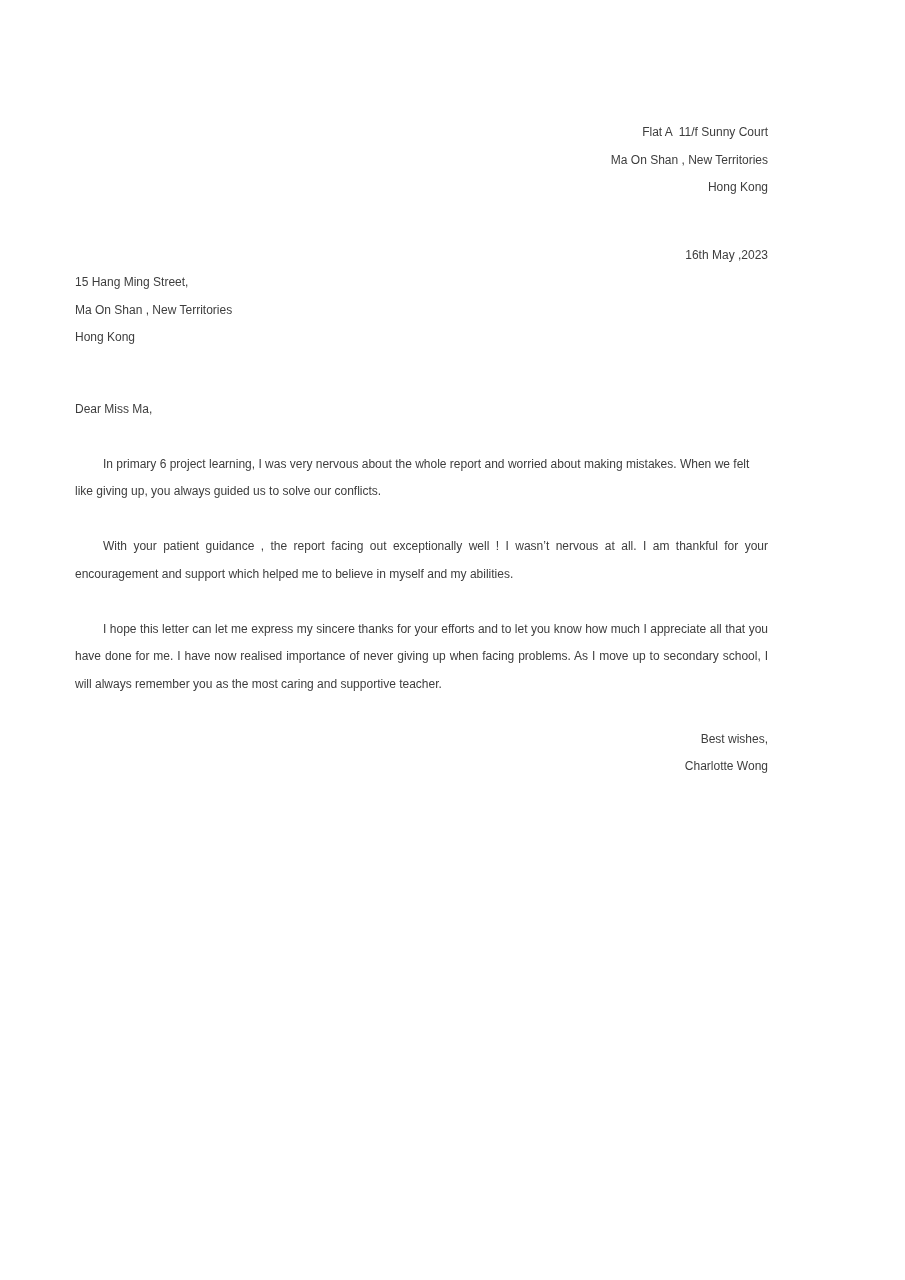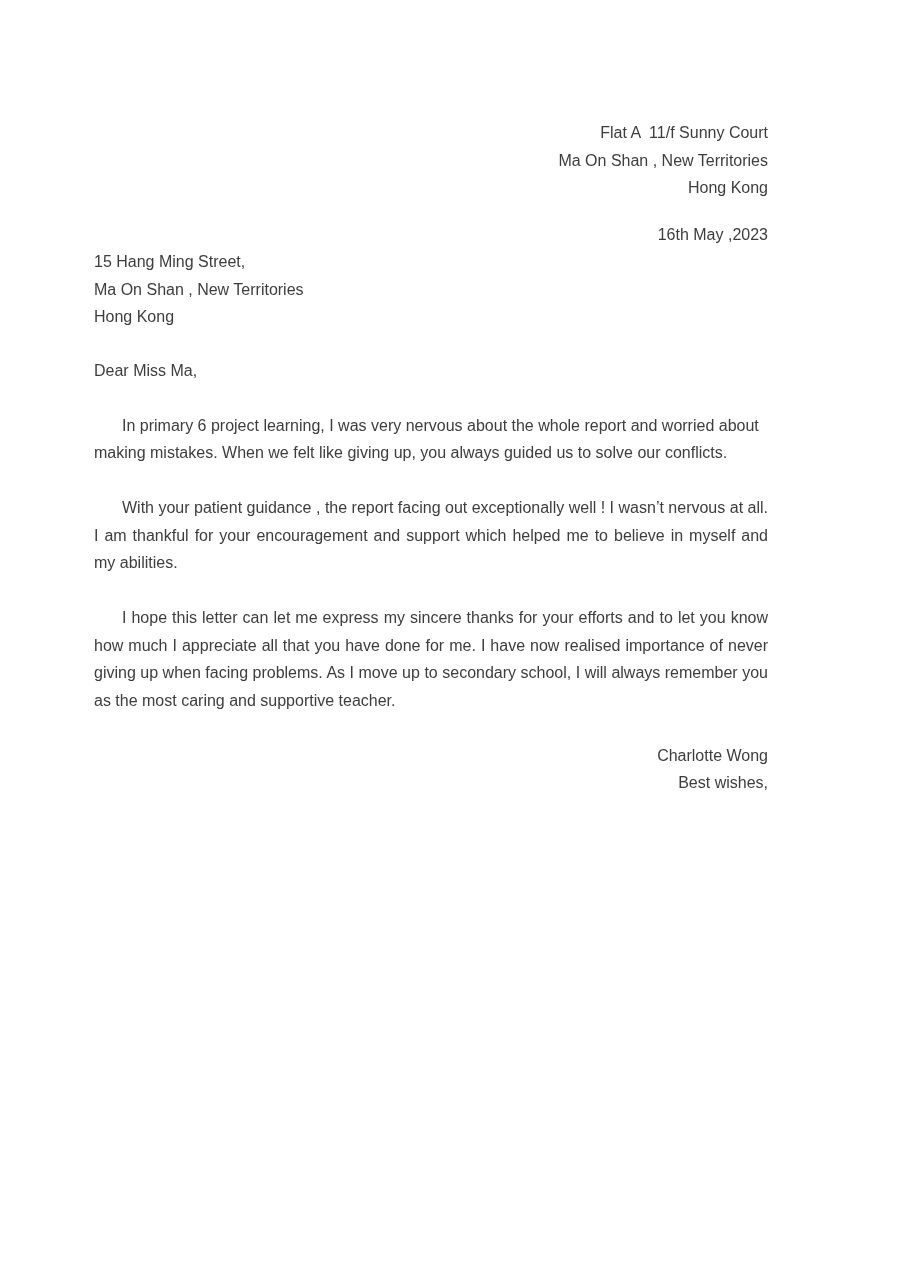--- a/index.html
+++ b/index.html
@@ -14,9 +14,9 @@
     margin: 0 auto;
     background: #ffffff;
     box-sizing: border-box;
-    padding: 119px 137px 0 94px;
+    padding: 119px 137px 0 75px;
     font-family: "Liberation Sans", "DejaVu Sans", sans-serif;
-    font-size: 16px;
+    font-size: 12px;
     line-height: 27.5px;
     color: #3d3d3d;
     overflow: hidden;

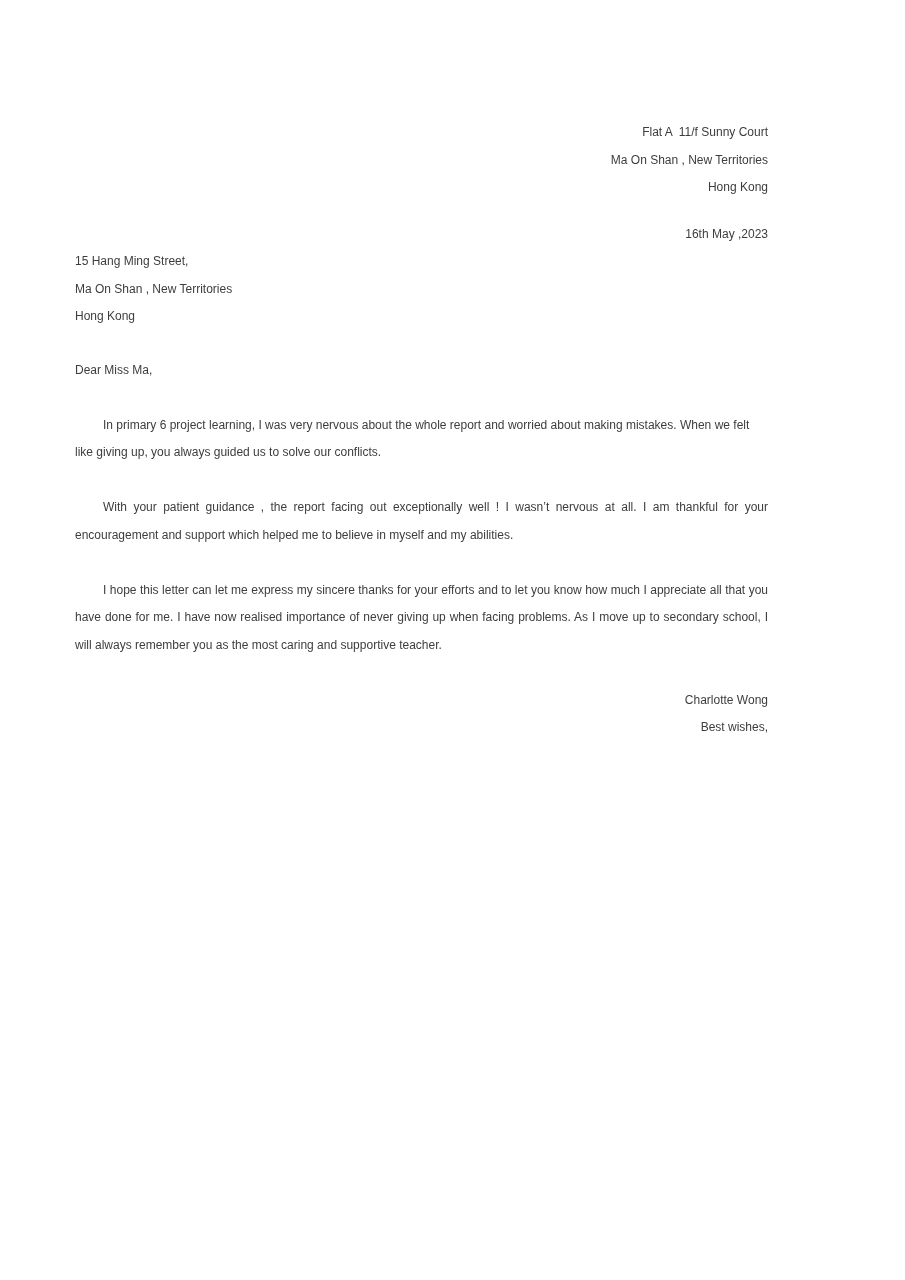--- a/index.html
+++ b/index.html
@@ -29,7 +29,7 @@
   }
   .date-line {
     text-align: right;
-    margin-top: 19px;
+    margin-top: 40px;
   }
   .recipient-block {
     text-align: left;

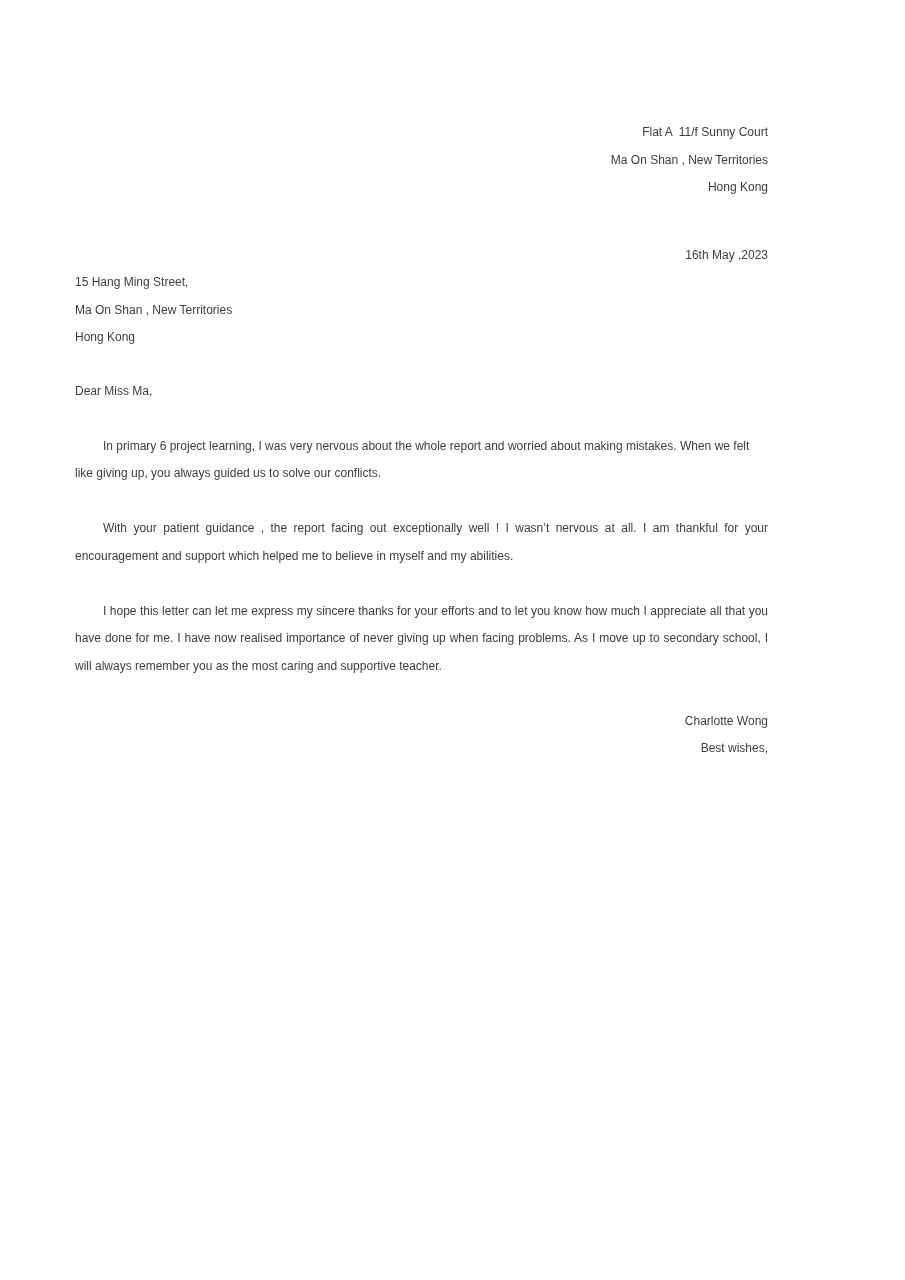--- a/index.html
+++ b/index.html
@@ -35,7 +35,7 @@
     text-align: left;
   }
   .salutation {
-    margin-top: 26px;
+    margin-top: 44px;
   }
   p.body-para {
     margin: 27.5px 0 0 0;

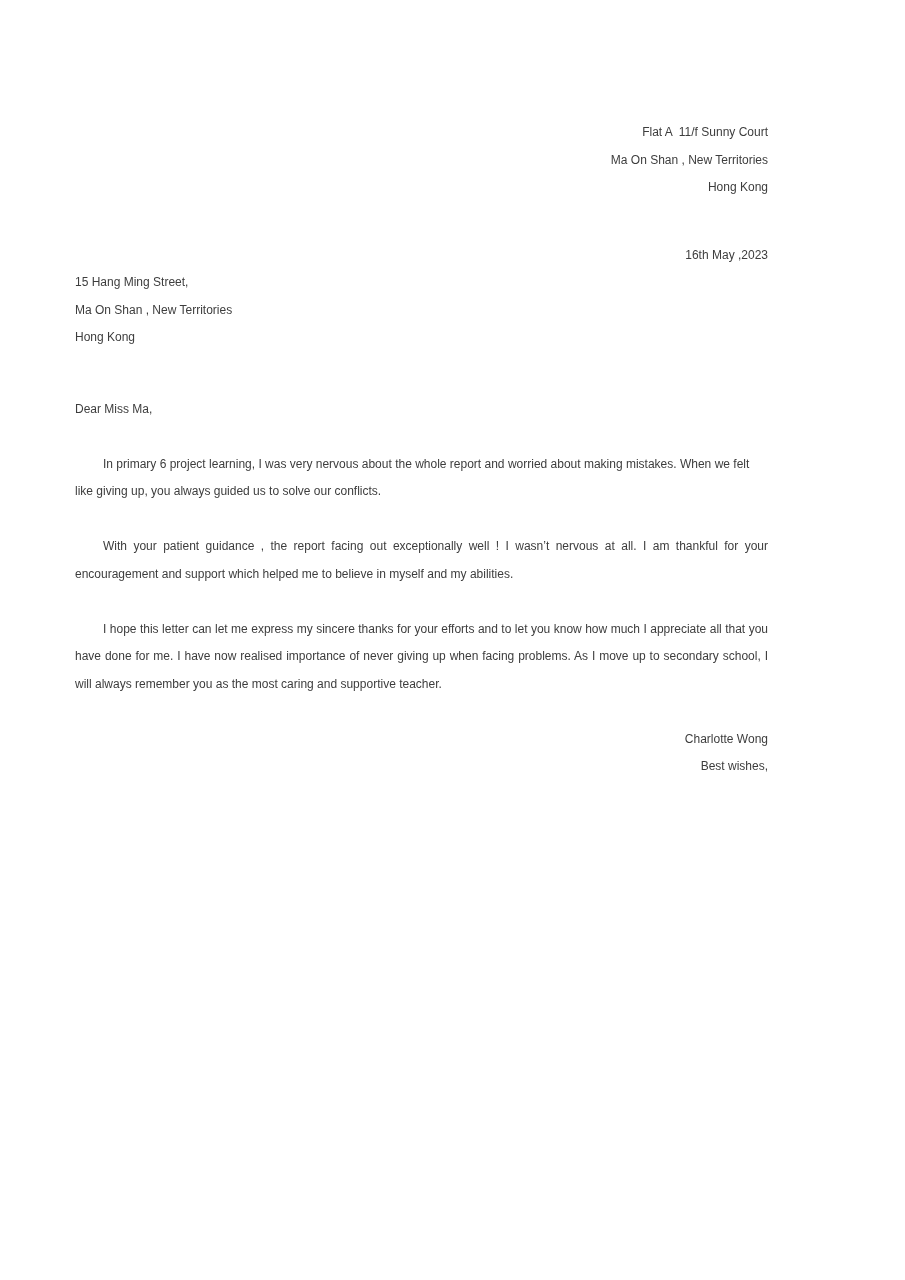--- a/index.html
+++ b/index.html
@@ -79,8 +79,8 @@
   <p class="body-para justified">I hope this letter can let me express my sincere thanks for your efforts and to let you know how much I appreciate all that you have done for me. I have now realised importance of never giving up when facing problems. As I move up to secondary school, I will always remember you as the most caring and supportive teacher.</p>
 
   <div class="closing-block">
+    <div>Best wishes,</div>
     <div>Charlotte Wong</div>
-    <div>Best wishes,</div>
   </div>
 
 </div>

